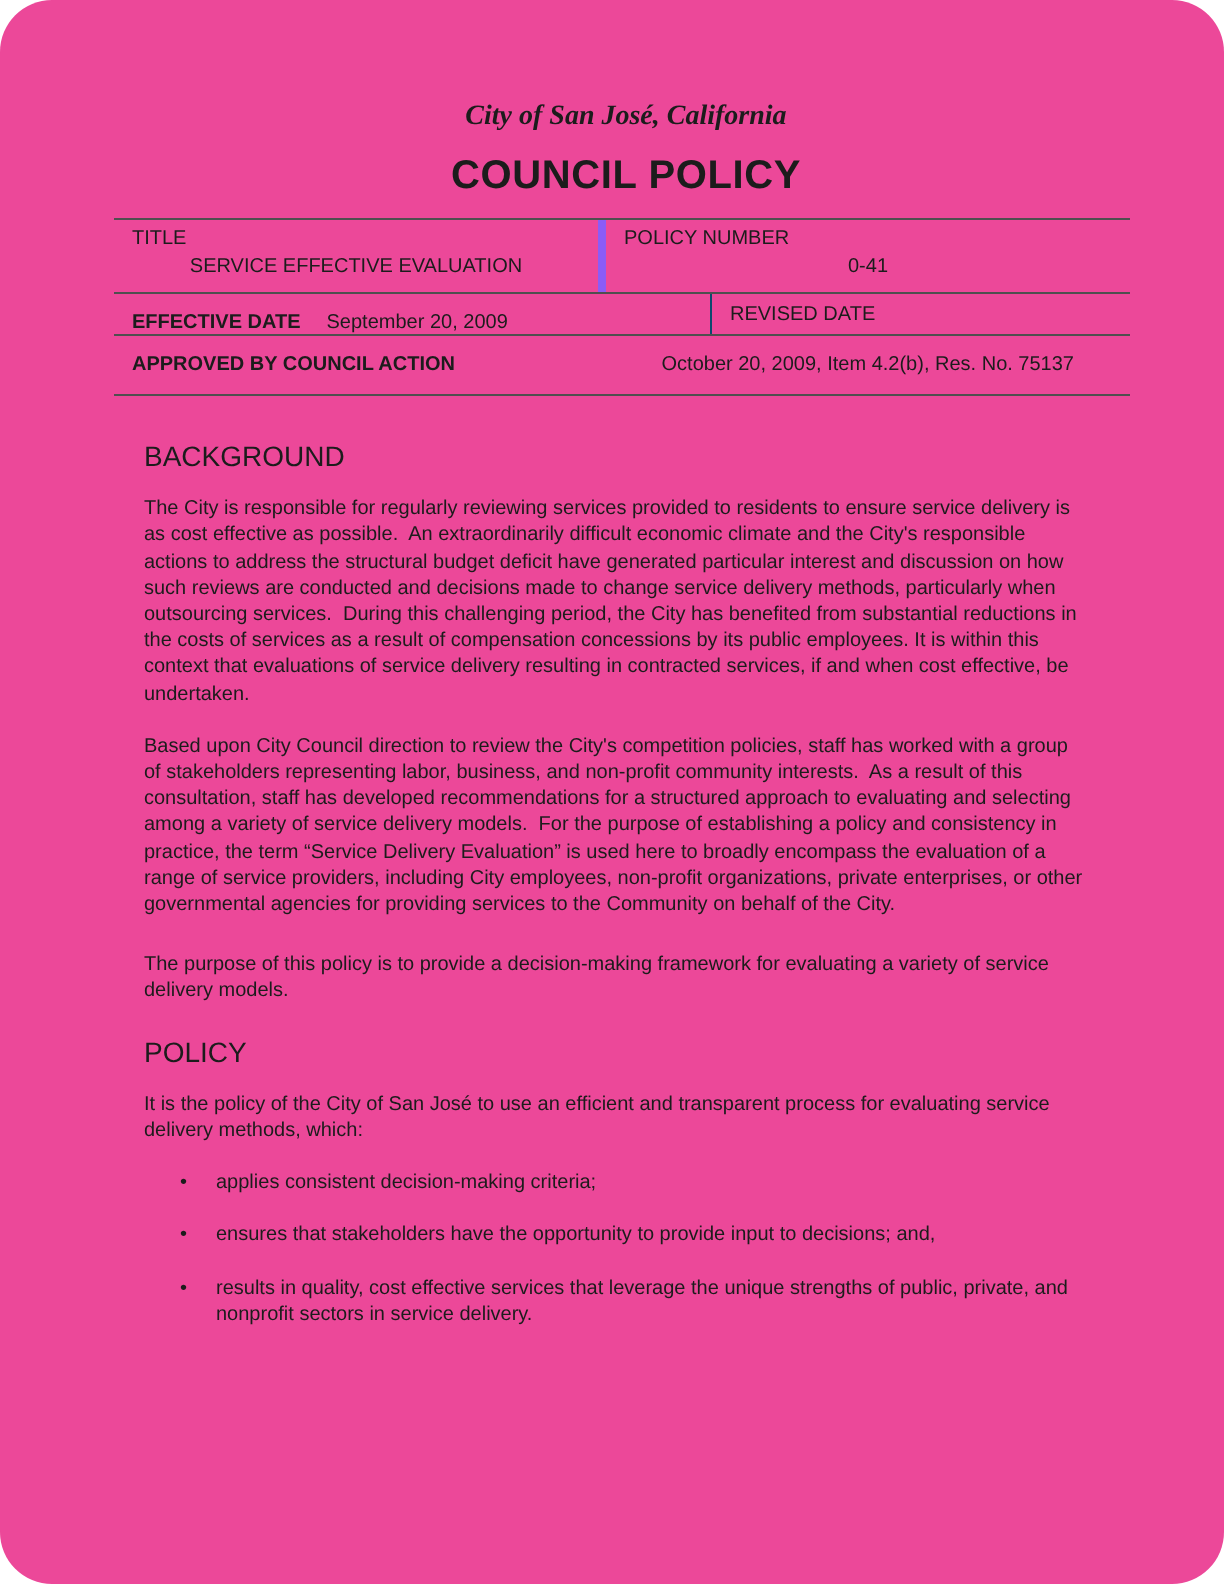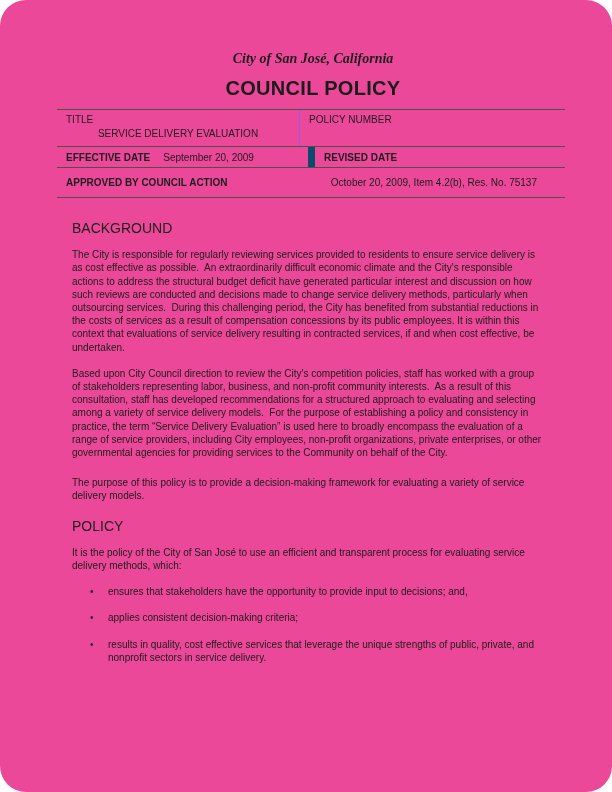--- a/index.html
+++ b/index.html
@@ -42,7 +42,7 @@
   .cell { box-sizing: border-box; }
   .cell-title  { width: 242px; }
   .cell-page   { width: 119px; border-left: 1px solid #4f4f4f; }
-  .cell-policy { flex: 1;      border-left: 1px solid #8b5cf6; }
+  .cell-policy { flex: 1;      border-left: 4px solid #8b5cf6; }
   .cell-label { font-weight: normal; padding: 4px 0 0 9px; line-height: 12px; }
   .cell-value { text-align: center; padding-top: 2px; line-height: 12px; }
   .row2-left  { width: 242px; padding-left: 9px; display: flex; align-items: baseline; }

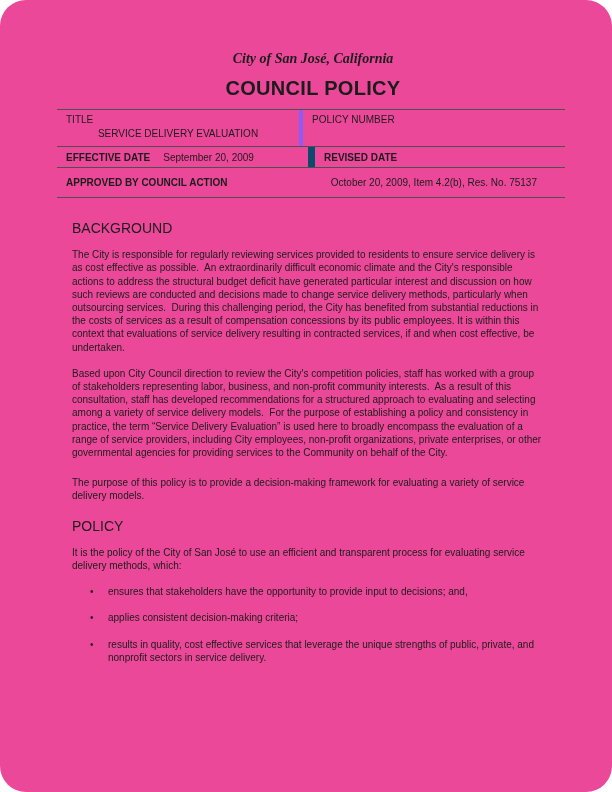--- a/index.html
+++ b/index.html
@@ -74,7 +74,7 @@
     <div class="it-row it-row1">
       <div class="cell cell-title">
         <div class="cell-label">TITLE</div>
-        <div class="cell-value">SERVICE DELIVERY EVALUATION</div>
+        <div class="cell-value">SERVICE EFFECTIVE EVALUATION</div>
       </div>
       <div class="cell cell-policy">
         <div class="cell-label">POLICY NUMBER</div>

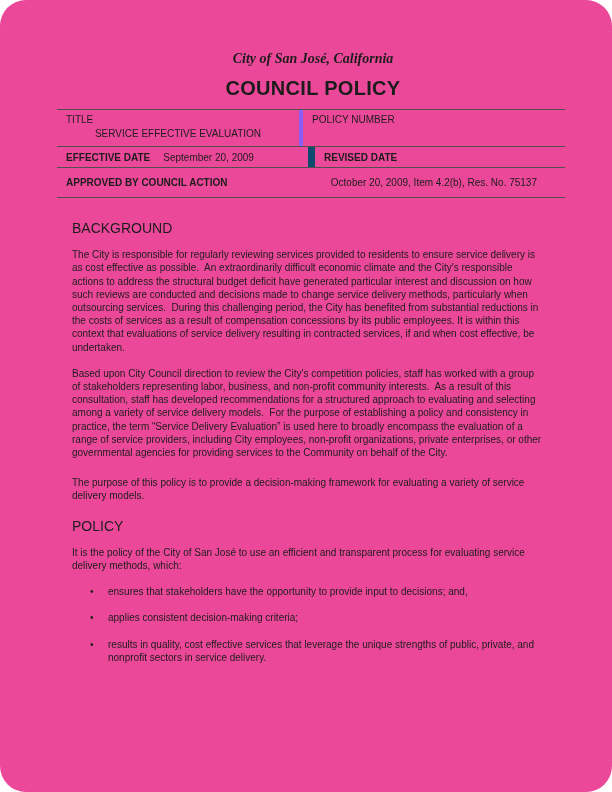--- a/index.html
+++ b/index.html
@@ -78,6 +78,7 @@
       </div>
       <div class="cell cell-policy">
         <div class="cell-label">POLICY NUMBER</div>
+        <div class="cell-value">0-41</div>
       </div>
     </div>
 

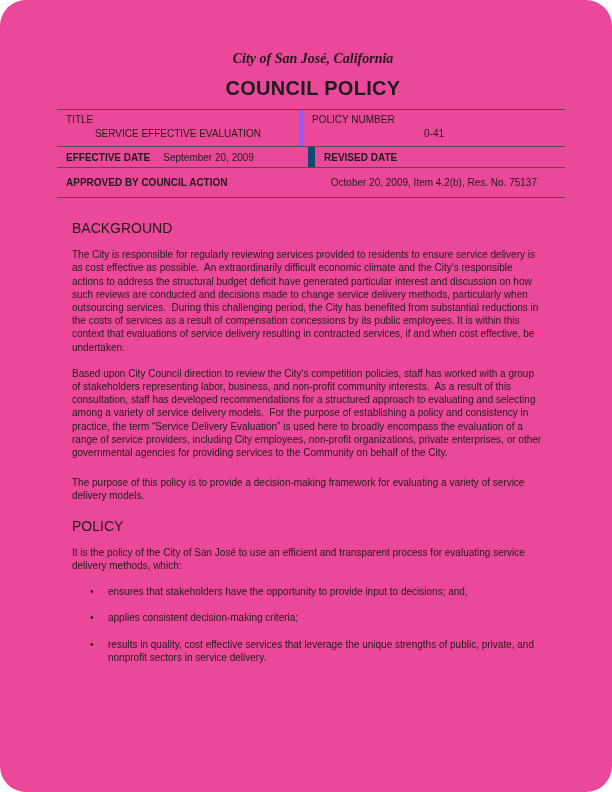--- a/index.html
+++ b/index.html
@@ -36,7 +36,7 @@
   }
   .it-row { display: flex; box-sizing: border-box; }
   .it-row1 { height: 37px; border-bottom: 1.5px solid #4f4f4f; }
-  .it-row2 { height: 21px; border-bottom: 1.5px solid #4f4f4f; align-items: center; }
+  .it-row2 { height: 21px; border-bottom: 1.5px solid #4f4f4f; align-items: flex-end; gap: 47px; }
   .it-row3 { height: 29px; align-items: center; justify-content: space-between;
              padding: 0 28px 0 9px; }
   .cell { box-sizing: border-box; }

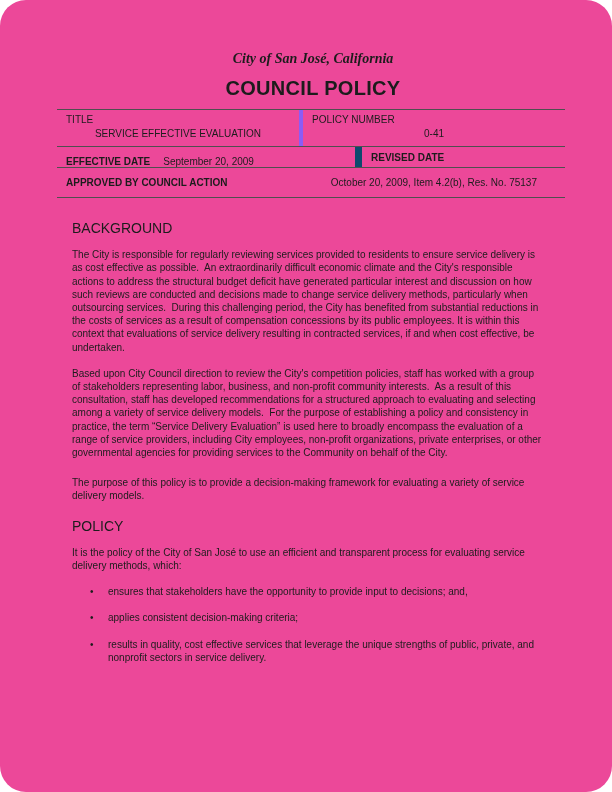--- a/index.html
+++ b/index.html
@@ -46,8 +46,8 @@
   .cell-label { font-weight: normal; padding: 4px 0 0 9px; line-height: 12px; }
   .cell-value { text-align: center; padding-top: 2px; line-height: 12px; }
   .row2-left  { width: 242px; padding-left: 9px; display: flex; align-items: baseline; }
-  .row2-right { flex: 1; border-left: 7px solid #0c4a6e; padding-left: 9px;
-                font-weight: bold; align-self: stretch; display: flex; align-items: center; }
+  .row2-right { flex: 1; border-left: 1px solid #0c4a6e; padding-left: 9px;
+                font-weight: normal; align-self: stretch; display: flex; align-items: center; }
   .lbl { font-weight: bold; }
   .val-inline { margin-left: 13px; }
   

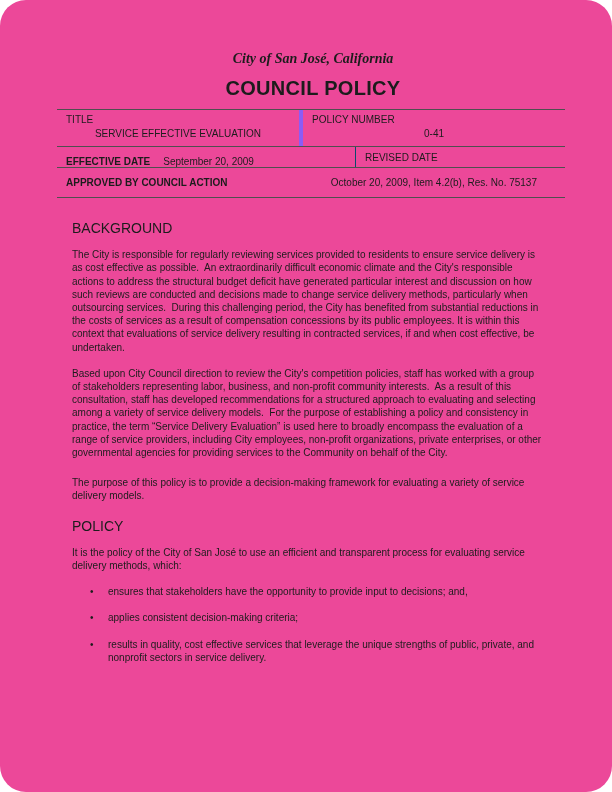--- a/index.html
+++ b/index.html
@@ -116,10 +116,10 @@
       <p>It is the policy of the City of San José to use an efficient and transparent process for evaluating service delivery methods, which:</p>
       <ul class="bullet-list">
         <li>
-          <span>ensures that stakeholders have the opportunity to provide input to decisions; and,</span>
+          <span>applies consistent decision-making criteria;</span>
         </li>
         <li>
-          <span>applies consistent decision-making criteria;</span>
+          <span>ensures that stakeholders have the opportunity to provide input to decisions; and,</span>
         </li>
         <li>
           <span>results in quality, cost effective services that leverage the unique strengths of public, private, and nonprofit sectors in service delivery.</span>

